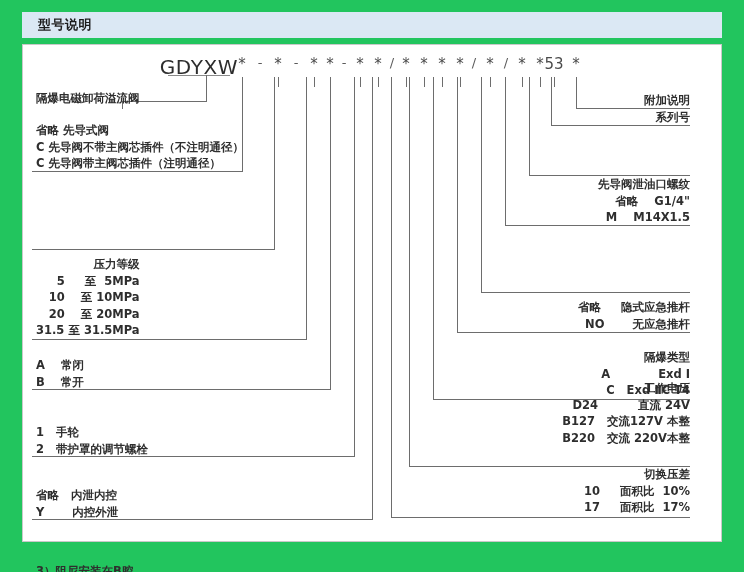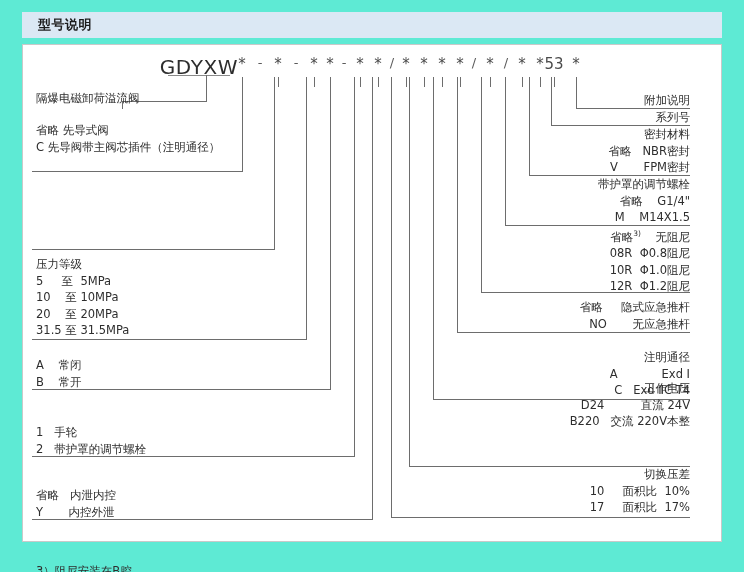--- a/index.html
+++ b/index.html
@@ -12,7 +12,7 @@
     position: relative;
     width: 744px;
     height: 572px;
-    background: #5eead4;
+    background: #22c55e;
     overflow: hidden;
   }
 

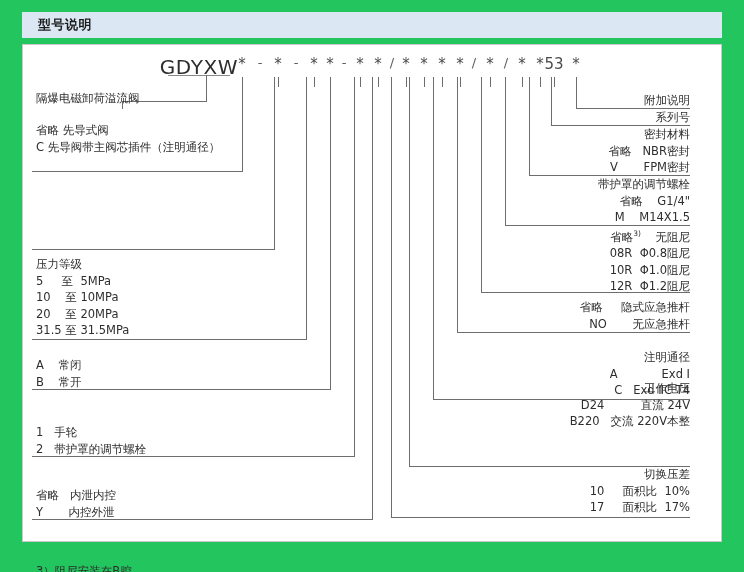--- a/index.html
+++ b/index.html
@@ -83,6 +83,7 @@
     color: #2e2e2e;
     line-height: 16.5px;
     white-space: nowrap;
+    font-weight: bold;
   }
   .lbl.right { text-align: right; }
   .lbl .row { display: block; white-space: pre; }

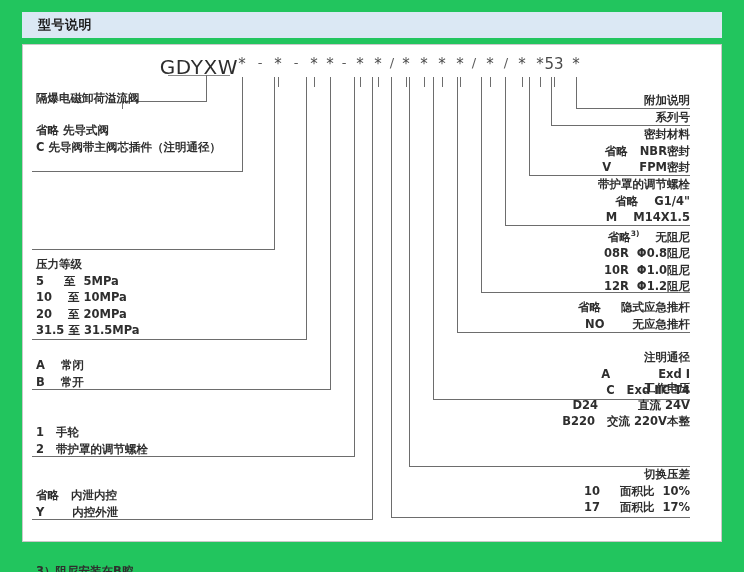--- a/index.html
+++ b/index.html
@@ -235,11 +235,6 @@
     <span class="row">系列号</span>
   </div>
 
-  <div class="lbl right" style="right:54px; top:126px;">
-    <span class="row">密封材料</span>
-    <span class="row">省略   NBR密封</span>
-    <span class="row">V       FPM密封</span>
-  </div>
 
   <div class="lbl right" style="right:54px; top:176px;">
     <span class="row">带护罩的调节螺栓</span>

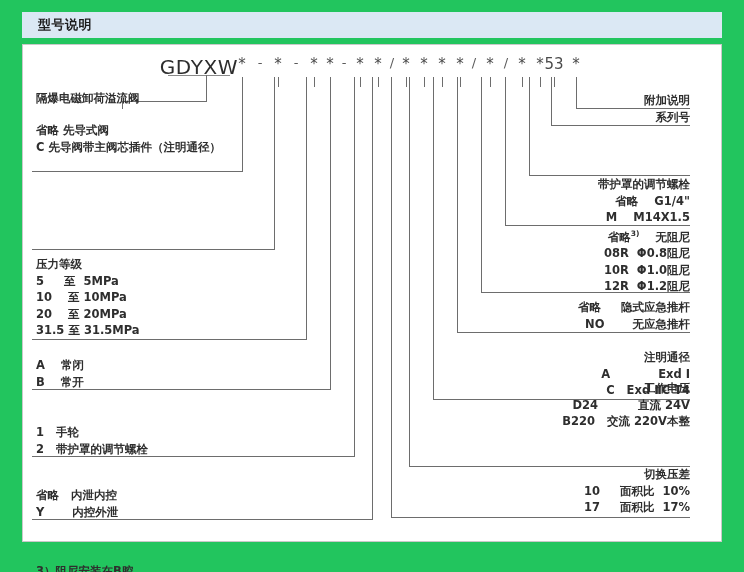--- a/index.html
+++ b/index.html
@@ -198,6 +198,7 @@
 
   <div class="lbl" style="left:36px; top:122px;">
     <span class="row">省略 先导式阀</span>
+    <span class="row">C 先导阀不带主阀芯插件（不注明通径）</span>
     <span class="row">C 先导阀带主阀芯插件（注明通径）</span>
   </div>
 

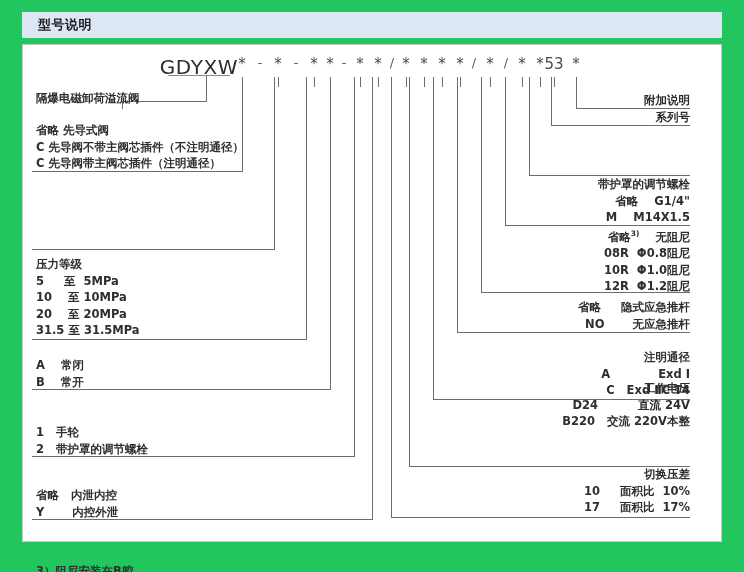--- a/index.html
+++ b/index.html
@@ -238,7 +238,7 @@
 
 
   <div class="lbl right" style="right:54px; top:176px;">
-    <span class="row">带护罩的调节螺栓</span>
+    <span class="row">先导阀泄油口螺纹</span>
     <span class="row">省略    G1/4"</span>
     <span class="row">M    M14X1.5</span>
   </div>

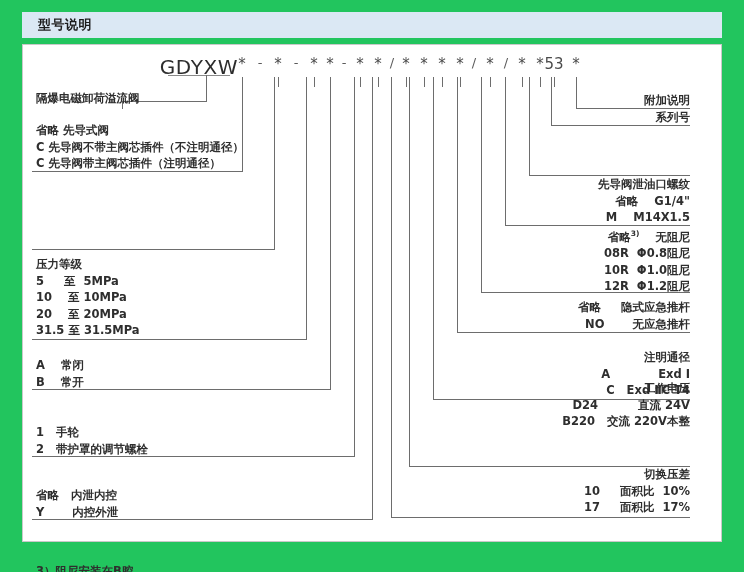--- a/index.html
+++ b/index.html
@@ -243,12 +243,6 @@
     <span class="row">M    M14X1.5</span>
   </div>
 
-  <div class="lbl right" style="right:54px; top:226px;">
-    <span class="row">省略<sup class="note">3)</sup>&nbsp;&nbsp;&nbsp;&nbsp;无阻尼</span>
-    <span class="row">08R  Φ0.8阻尼</span>
-    <span class="row">10R  Φ1.0阻尼</span>
-    <span class="row">12R  Φ1.2阻尼</span>
-  </div>
 
   <div class="lbl right" style="right:54px; top:299px;">
     <span class="row">省略     隐式应急推杆</span>

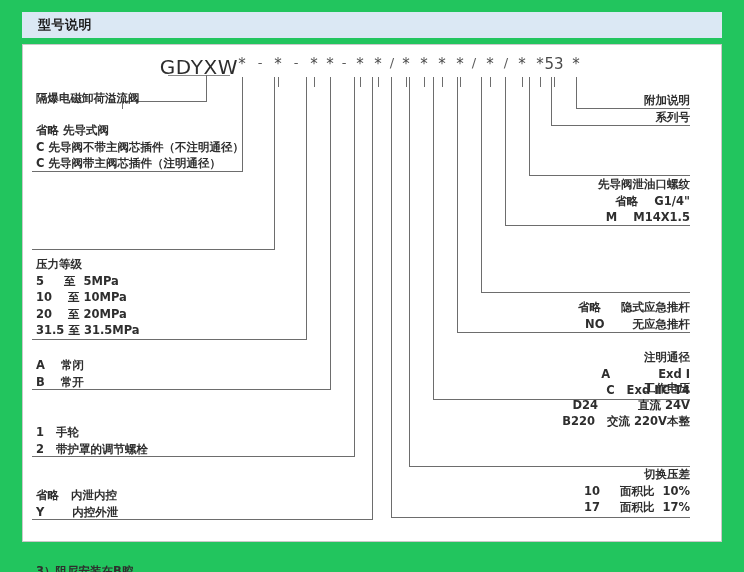--- a/index.html
+++ b/index.html
@@ -203,7 +203,7 @@
   </div>
 
 
-  <div class="lbl" style="left:36px; top:256px;">
+  <div class="lbl" style="left:36px; top:256px;text-align:right;">
     <span class="row">压力等级</span>
     <span class="row">5     至  5MPa</span>
     <span class="row">10    至 10MPa</span>

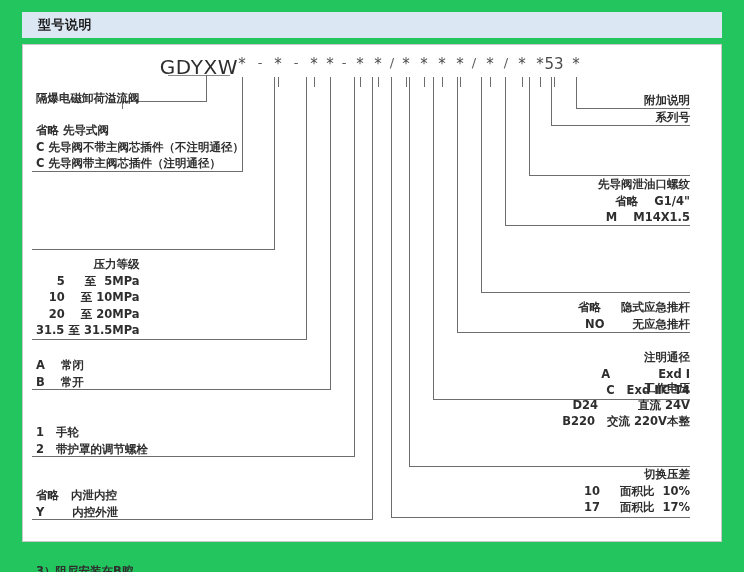--- a/index.html
+++ b/index.html
@@ -250,7 +250,7 @@
   </div>
 
   <div class="lbl right" style="right:54px; top:349px;">
-    <span class="row">注明通径</span>
+    <span class="row">隔爆类型</span>
     <span class="row">A            Exd Ⅰ</span>
     <span class="row">C   Exd ⅡC T4</span>
   </div>

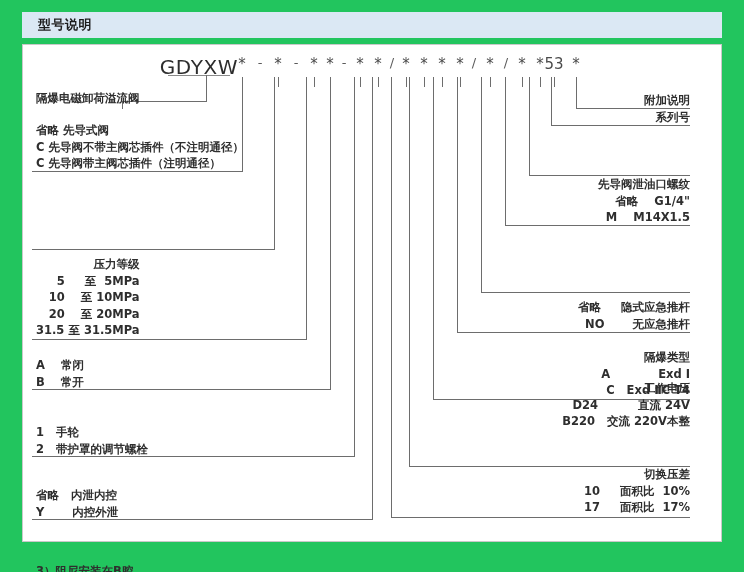--- a/index.html
+++ b/index.html
@@ -258,6 +258,7 @@
   <div class="lbl right" style="right:54px; top:380px;">
     <span class="row">工作电压</span>
     <span class="row">D24          直流 24V</span>
+    <span class="row">B127   交流127V 本整</span>
     <span class="row">B220   交流 220V本整</span>
   </div>
 

